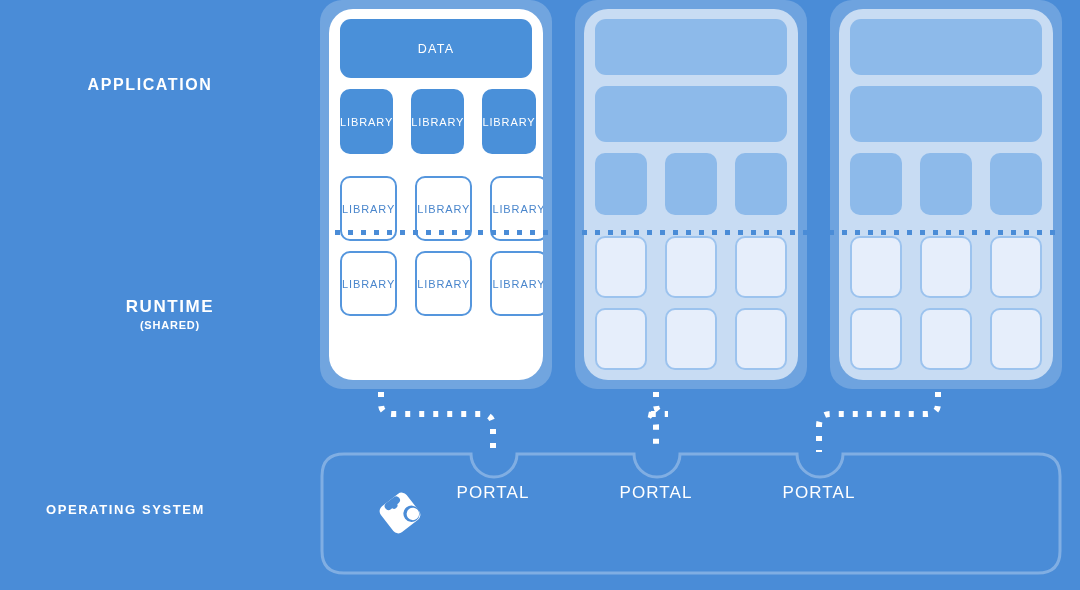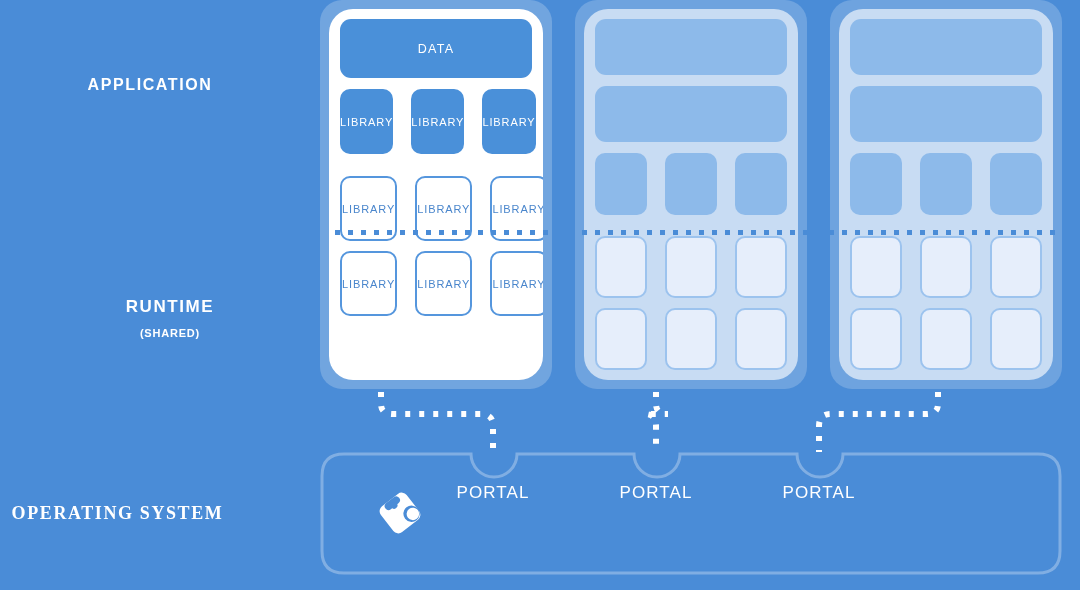--- a/index.html
+++ b/index.html
@@ -26,7 +26,7 @@
   #label-application{left:0;top:76px;width:300px;font-size:16px;}
   #label-runtime{left:0;top:297px;width:340px;font-size:17px;}
   #label-runtime .sub{
-    display:block;font-size:11px;letter-spacing:0.8px;margin-top:10px;font-weight:bold;
+    display:block;font-size:11px;letter-spacing:0.8px;margin-top:2px;font-weight:bold;
   }
   #label-os{left:0;top:503px;width:235px;font-size:18px;font-family:Liberation Serif, serif;}
 

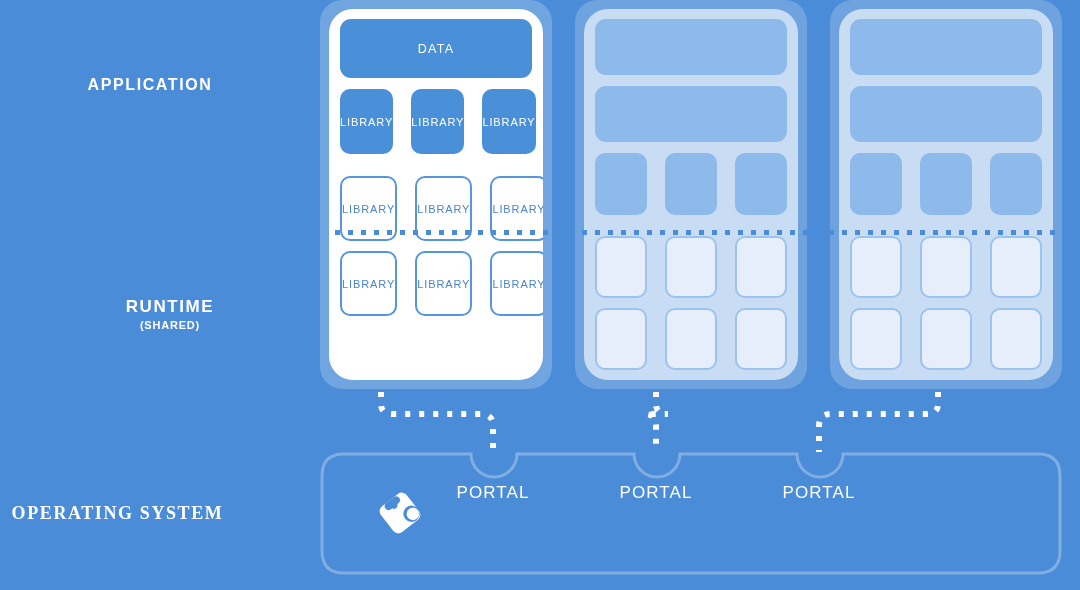--- a/index.html
+++ b/index.html
@@ -28,7 +28,7 @@
   #label-runtime .sub{
     display:block;font-size:11px;letter-spacing:0.8px;margin-top:2px;font-weight:bold;
   }
-  #label-os{left:0;top:503px;width:235px;font-size:18px;font-family:Liberation Serif, serif;}
+  #label-os{left:8px;top:503px;width:235px;font-size:13px;}
 
   
   .card{

